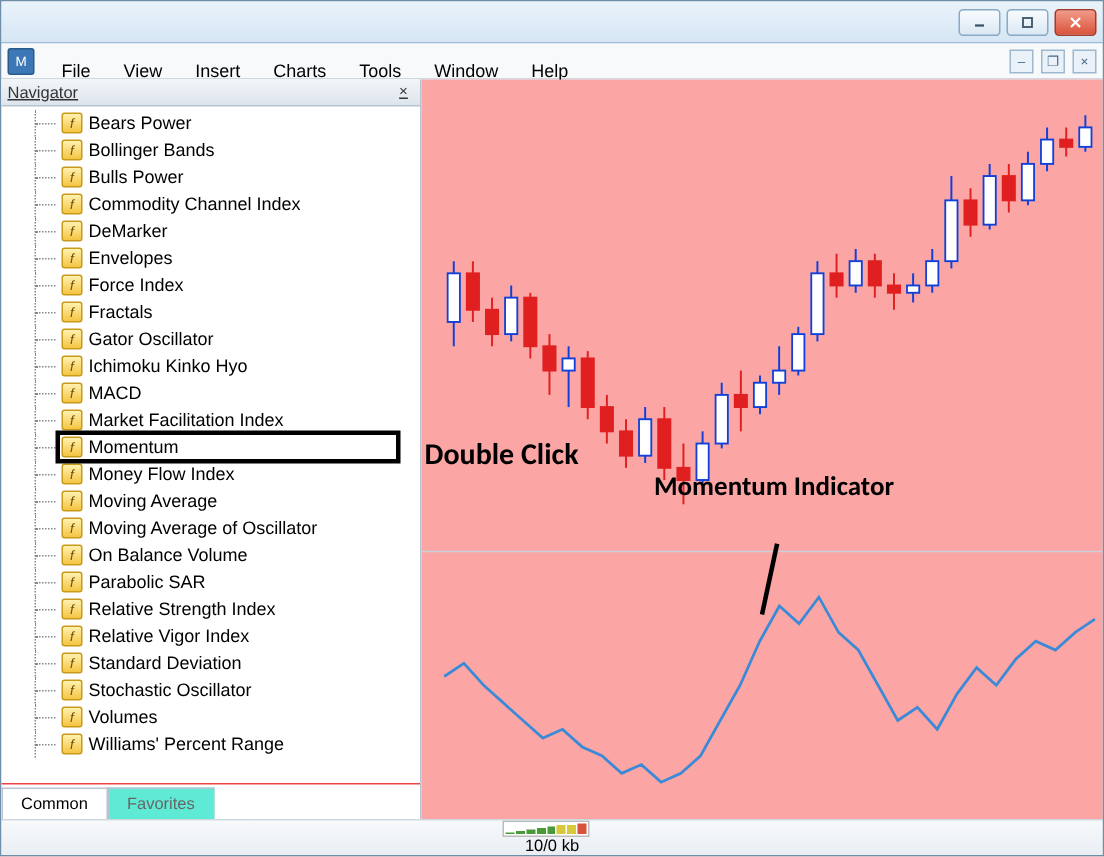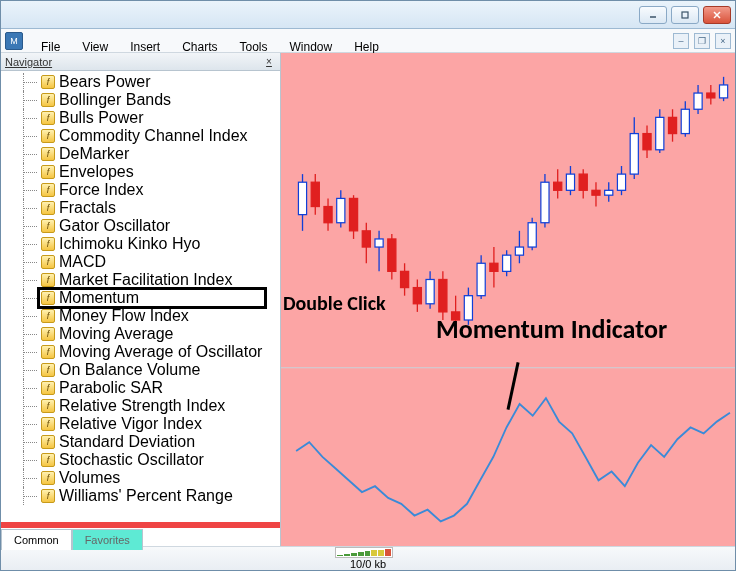--- a/index.html
+++ b/index.html
@@ -27,7 +27,7 @@
   .tree-item::before { content:""; position:absolute; left:22px; top:0; bottom:0; border-left:1px dotted #888;}
   .tree-item .branch { position:absolute; left:22px; top:50%; width:14px; border-top:1px dotted #888; }
   .tree-icon { width:14px; height:14px; background:linear-gradient(to bottom,#fff1b0,#f5c542); border:1px solid #c79a1a; border-radius:2px; margin-right:4px; display:flex; align-items:center; justify-content:center; font-size:9px; font-style:italic; color:#6b4f09;}
-  .tree-label { font-size:16px; }
+  .tree-label { font-size:12px; }
   .nav-tabs { height:24px; display:flex; align-items:flex-start; border-top:6px solid #ef4444;}
   .nav-tab { padding:4px 12px; font-size:11px; border:1px solid #b7c4cf; border-bottom:none; position:relative; bottom:-1px; background:#5eead4; color:#666;}
   .nav-tab.active { background:#fff; color:#000; border-top:1px solid #b7c4cf;}

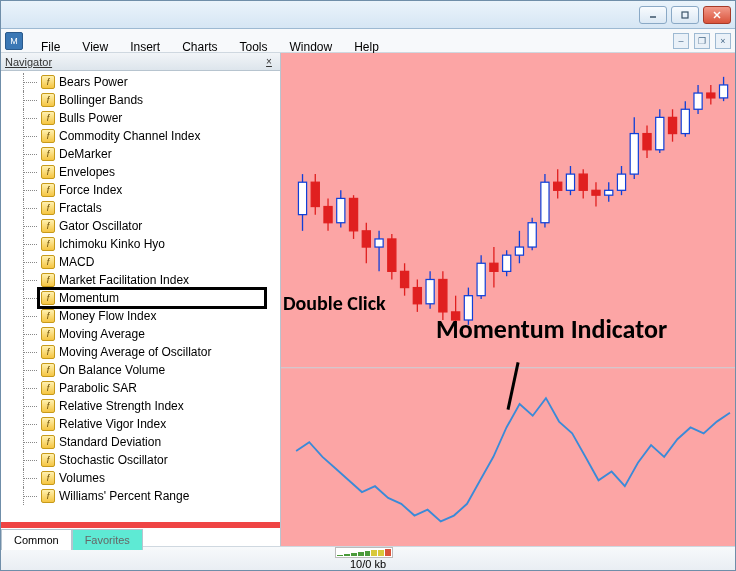--- a/index.html
+++ b/index.html
@@ -40,7 +40,7 @@
   
   .annotation { position:absolute; font-weight:bold; color:#000; font-family:Calibri, sans-serif; }
   .annotation.dc { font-size:20px; left:2px; top:238px; }
-  .annotation.mi { font-size:26px; left:155px; top:260px; }
+  .annotation.mi { font-size:18px; left:155px; top:260px; }
   
   .statusbar { height:24px; background:linear-gradient(to bottom,#f7f9fb,#e9eef3); border-top:1px solid #cfd8e0; display:flex; align-items:center; padding:0 6px; font-size:11px;flex-direction:column; }
   .status-spacer { flex:1; }

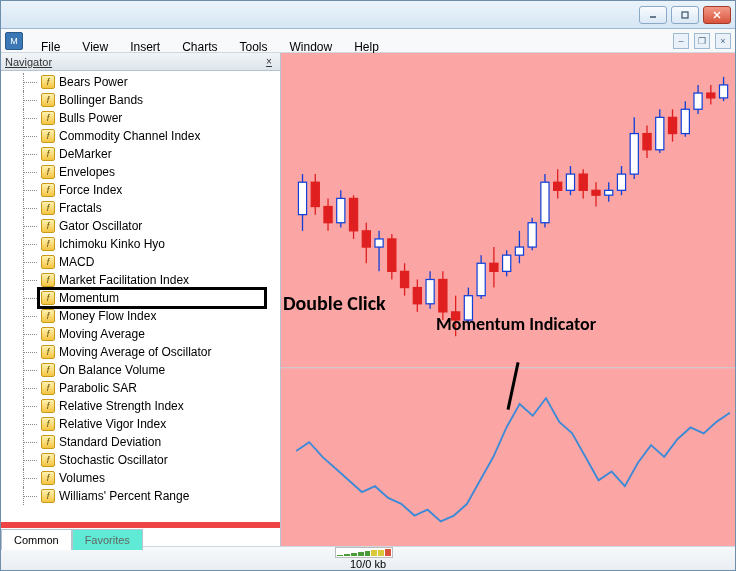--- a/index.html
+++ b/index.html
@@ -28,7 +28,7 @@
   .tree-item .branch { position:absolute; left:22px; top:50%; width:14px; border-top:1px dotted #888; }
   .tree-icon { width:14px; height:14px; background:linear-gradient(to bottom,#fff1b0,#f5c542); border:1px solid #c79a1a; border-radius:2px; margin-right:4px; display:flex; align-items:center; justify-content:center; font-size:9px; font-style:italic; color:#6b4f09;}
   .tree-label { font-size:12px; }
-  .nav-tabs { height:24px; display:flex; align-items:flex-start; border-top:6px solid #ef4444;}
+  .nav-tabs { height:24px; display:flex; align-items:center; border-top:1px solid #ef4444;}
   .nav-tab { padding:4px 12px; font-size:11px; border:1px solid #b7c4cf; border-bottom:none; position:relative; bottom:-1px; background:#5eead4; color:#666;}
   .nav-tab.active { background:#fff; color:#000; border-top:1px solid #b7c4cf;}
   

